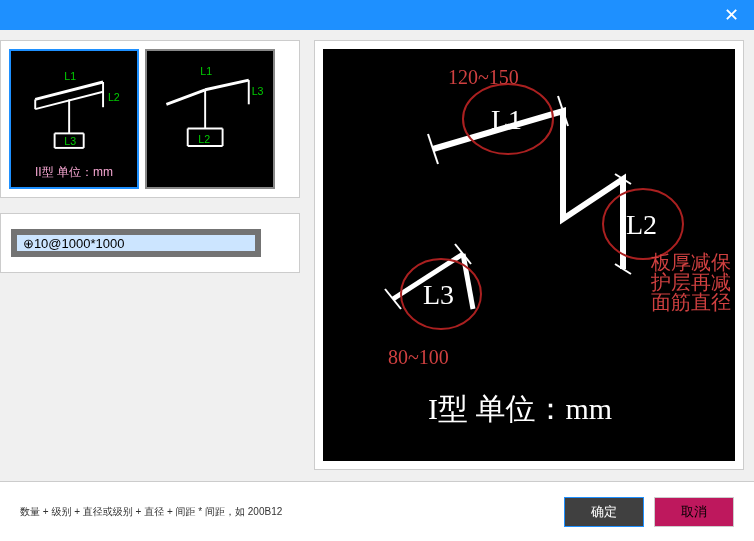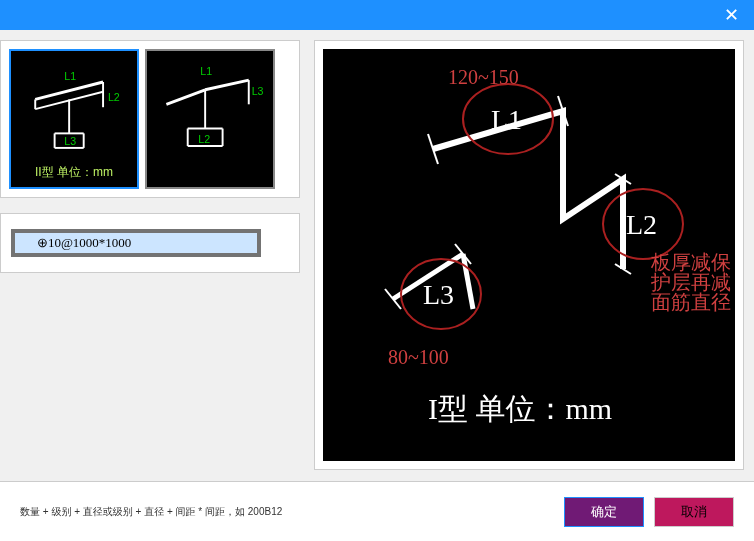--- a/index.html
+++ b/index.html
@@ -62,7 +62,7 @@
       left: 0;
       right: 0;
       text-align: center;
-      color: #bef264;
+      color: #f9a8d4;
       font-size: 12px;
     }
     .input-panel {

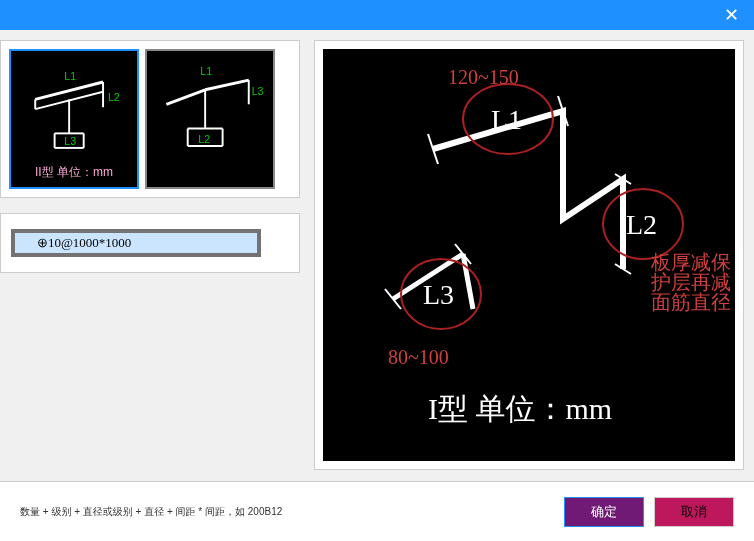--- a/index.html
+++ b/index.html
@@ -73,12 +73,11 @@
     .text-input {
       width: 250px;
       height: 28px;
-      border: 4px solid #737373;
+      border: 6px solid #737373;
       background: #cce5ff;
-      padding: 0 22px;
+      padding: 0 6px;
       font-size: 13px;
       outline: none;
-      font-family: Liberation Serif, serif;
     }
     .preview-panel {
       border: 1px solid #ccc;

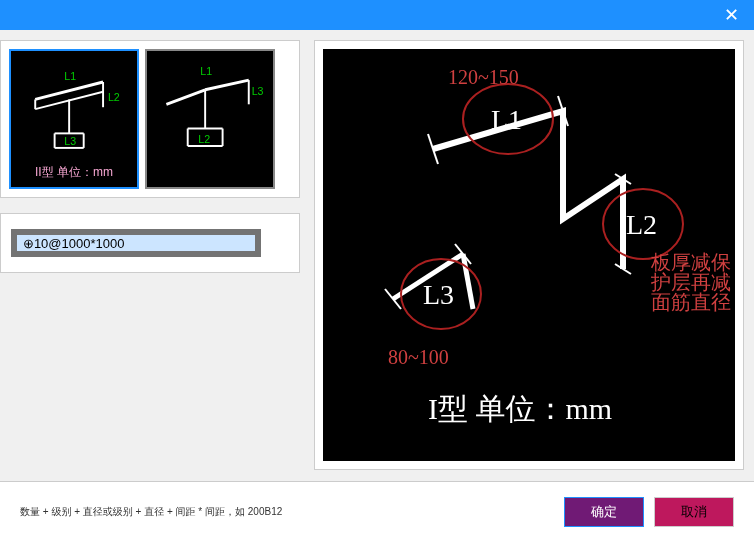--- a/index.html
+++ b/index.html
@@ -123,7 +123,7 @@
       justify-content: center;
     }
     .btn.primary {
-      background: #701a75;
+      background: #404040;
       color: white;
       border-color: #1e90ff;
     }

